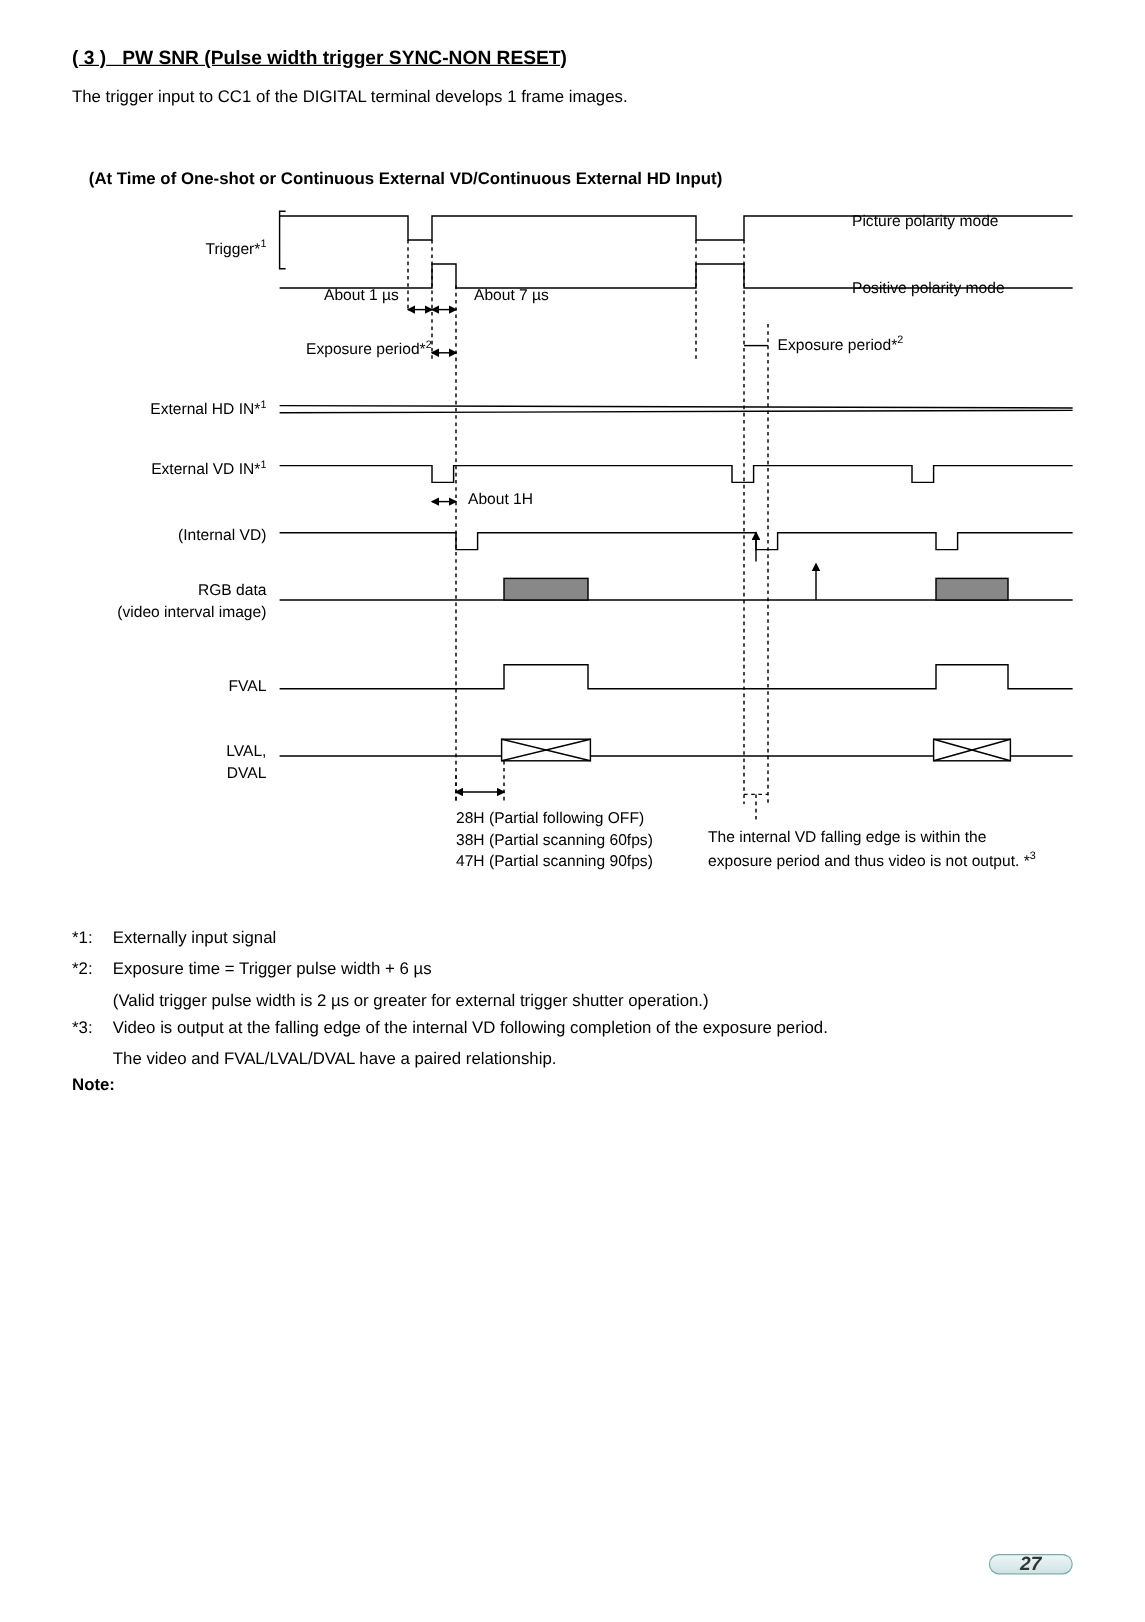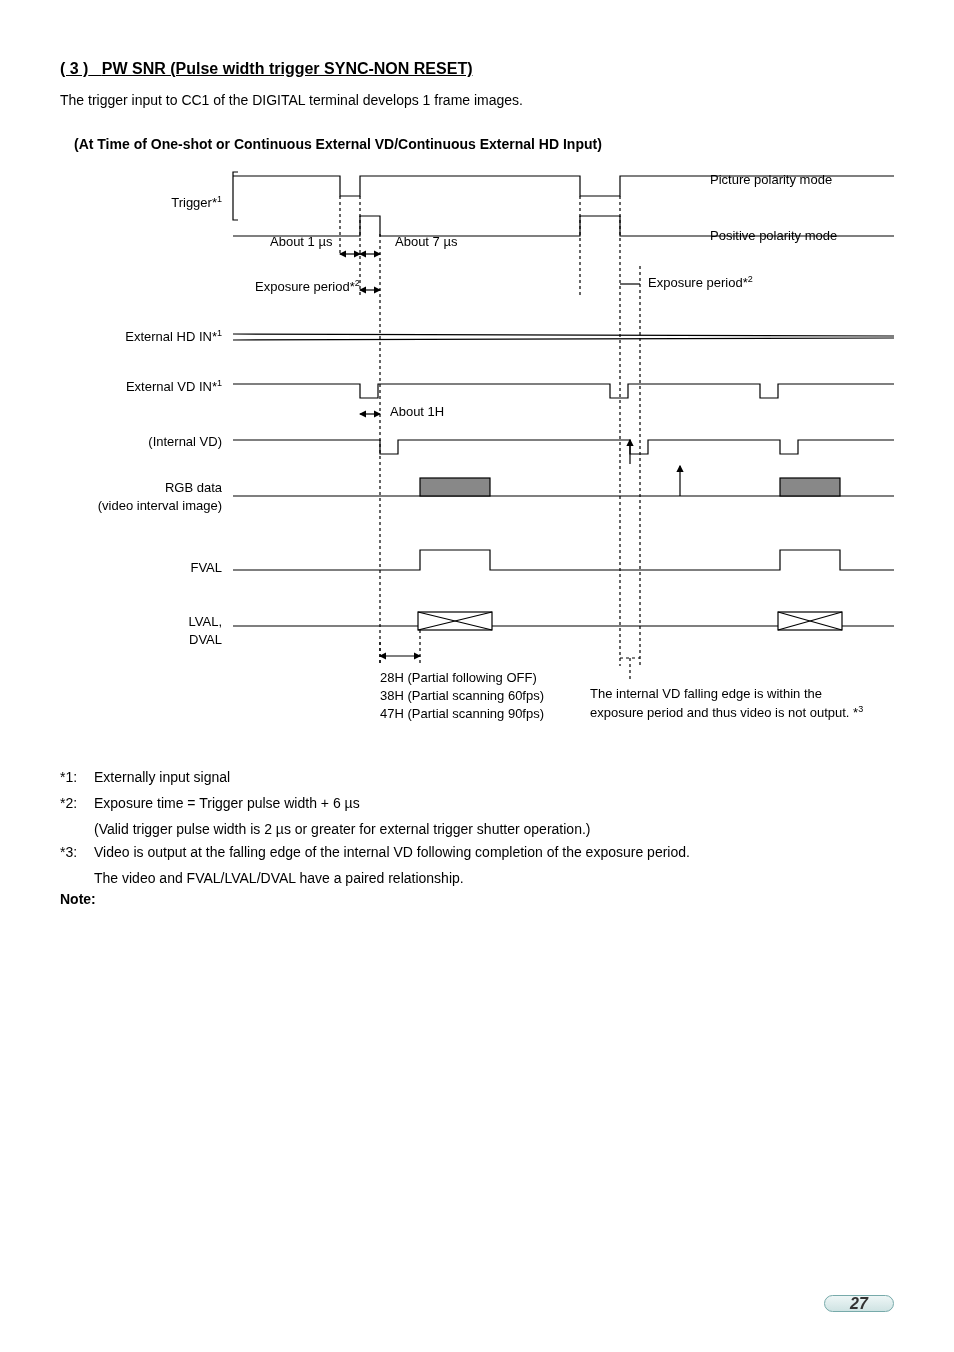--- a/index.html
+++ b/index.html
@@ -14,7 +14,7 @@
     position: relative;
   }
   .page {
-    padding: 60px 60px 40px 60px;
+    padding: 40px 60px 40px 60px;
   }
   .section-title {
     font-size: 16px;

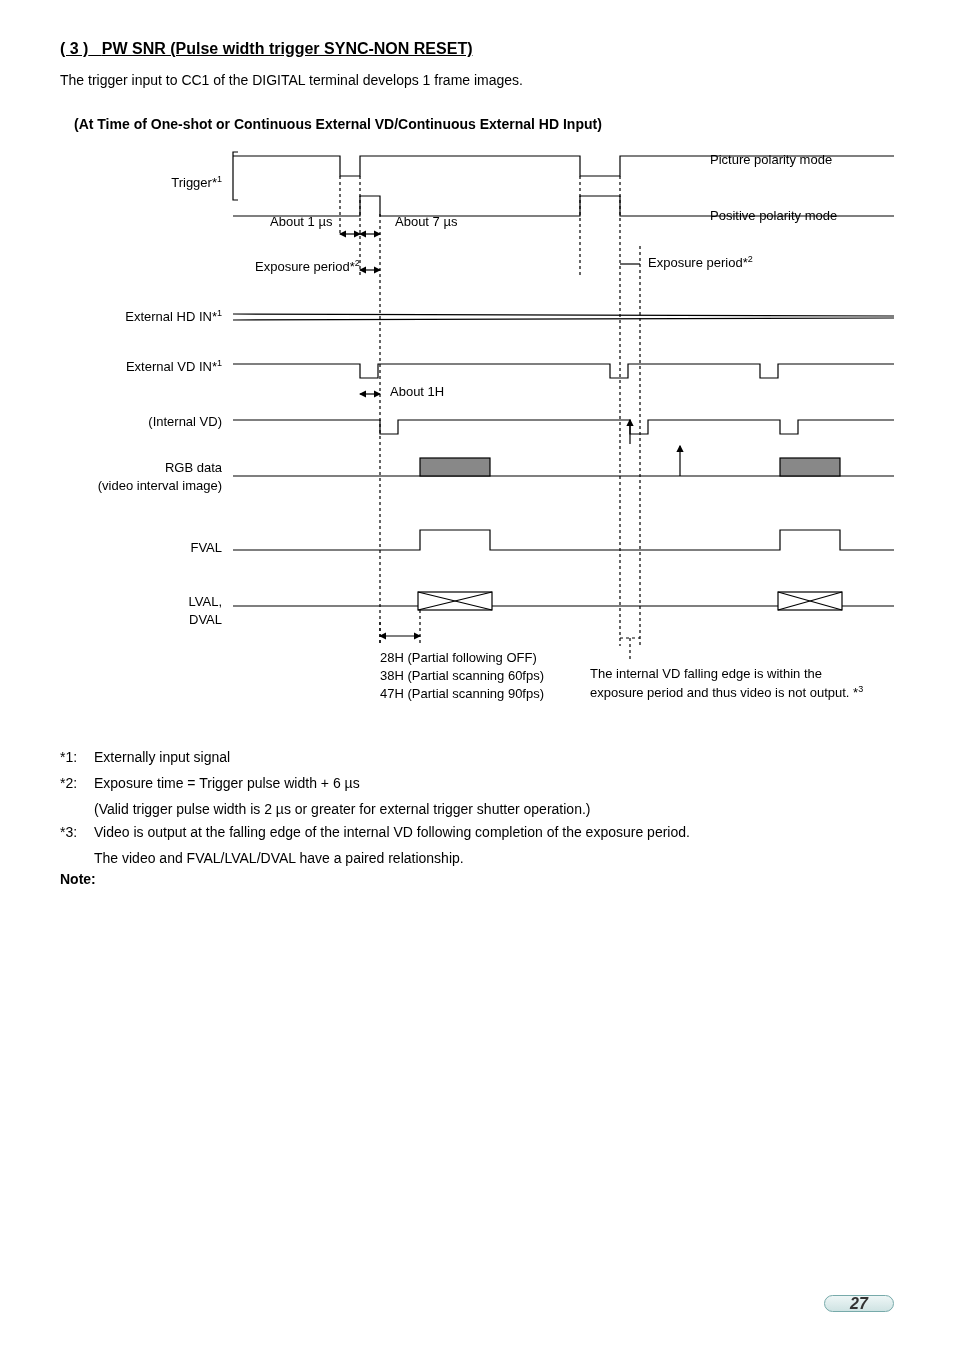--- a/index.html
+++ b/index.html
@@ -24,7 +24,7 @@
   }
   .intro {
     font-size: 14px;
-    margin-bottom: 28px;
+    margin-bottom: 52px;
   }
   .subsection-title {
     font-size: 14px;

